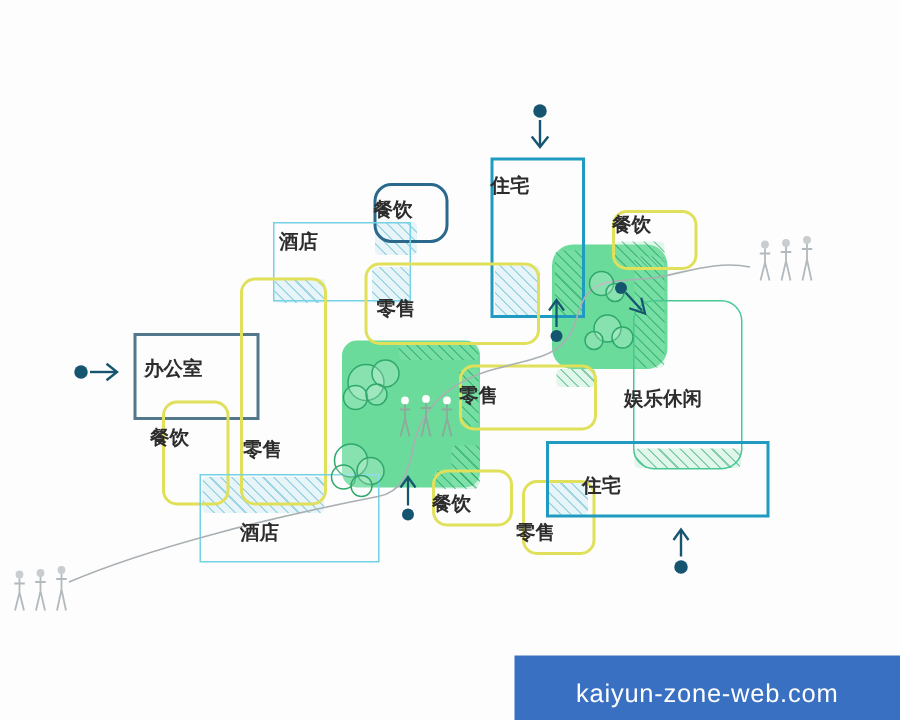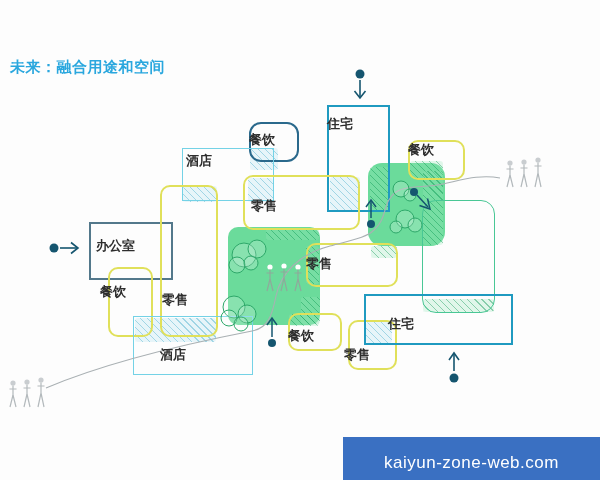--- a/index.html
+++ b/index.html
@@ -44,7 +44,6 @@
 
 <div id="stage">
 
-  <div id="title" class="abs">未来：融合用途和空间</div>
 
   <div id="park-square" class="abs park"></div>
   <div id="park-blob" class="abs park"></div>

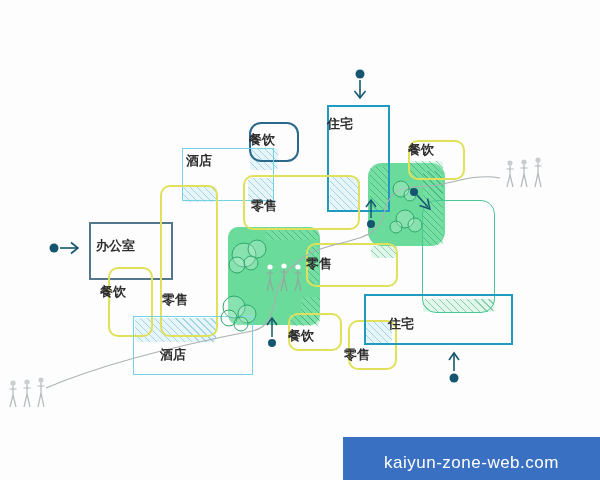--- a/index.html
+++ b/index.html
@@ -88,6 +88,7 @@
   <span class="abs lbl" style="left:251px;top:199px;width:100px">零售</span>
   <span class="abs lbl" style="left:100px;top:285px;width:60px">餐饮</span>
   <span class="abs lbl" style="left:306px;top:257px;width:92px">零售</span>
+  <span class="abs lbl" style="left:416px;top:259px;width:86px">娱乐休闲</span>
   <span class="abs lbl" style="left:288px;top:329px;width:54px">餐饮</span>
   <span class="abs lbl" style="left:344px;top:348px;width:57px">零售</span>
   <span class="abs lbl" style="left:160px;top:348px;width:64px">酒店</span>

